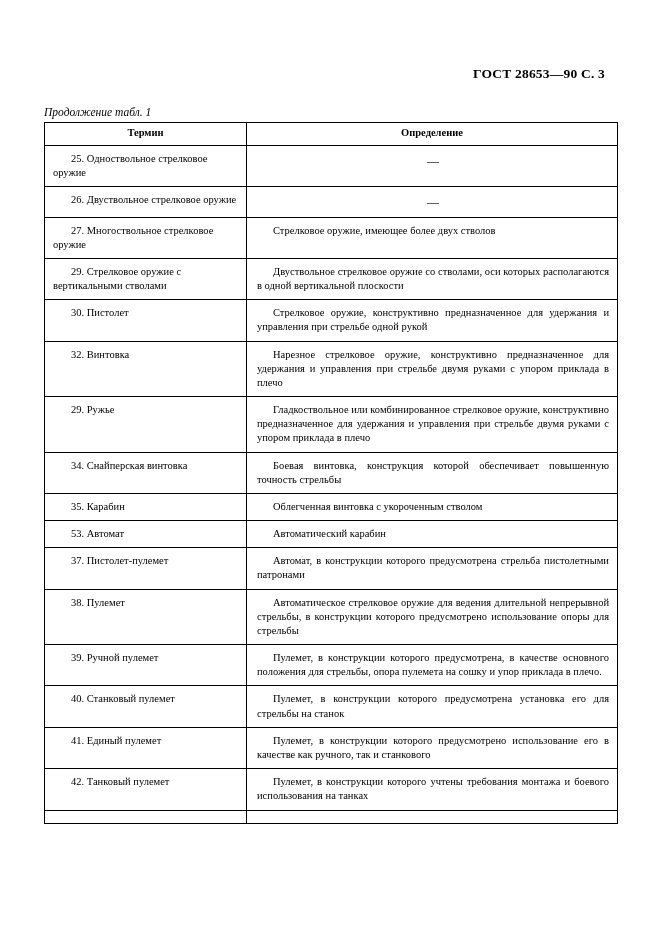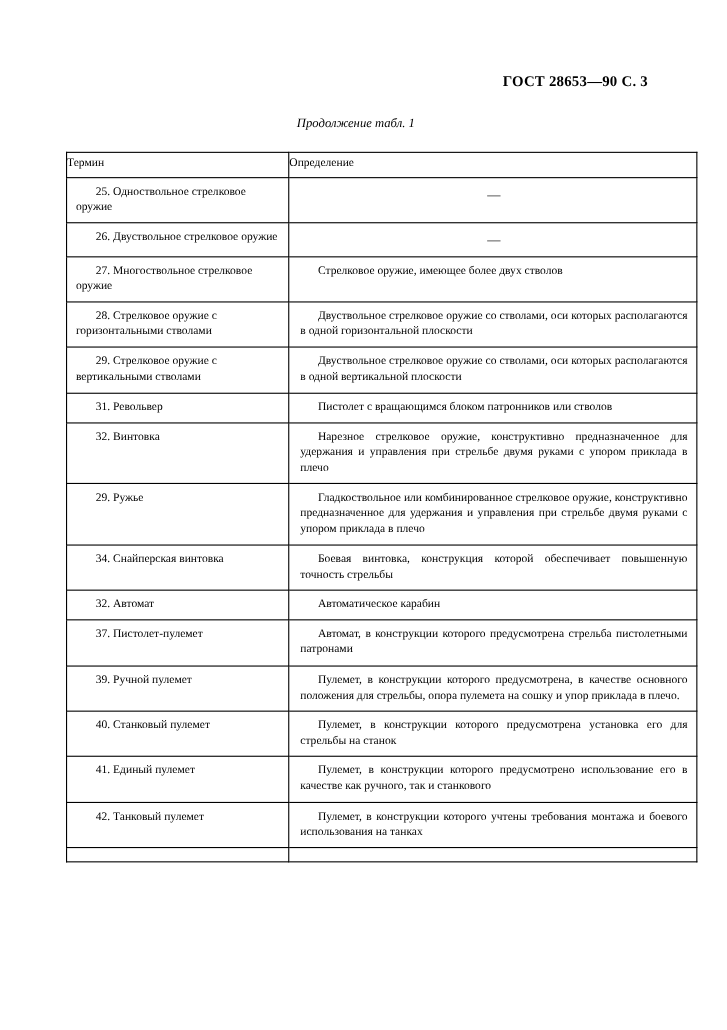--- a/index.html
+++ b/index.html
@@ -19,7 +19,7 @@
     width: 649px;
     height: 936px;
     box-sizing: border-box;
-    padding: 0 60px;
+    padding: 0 44px;
   }
   .header {
     text-align: right;

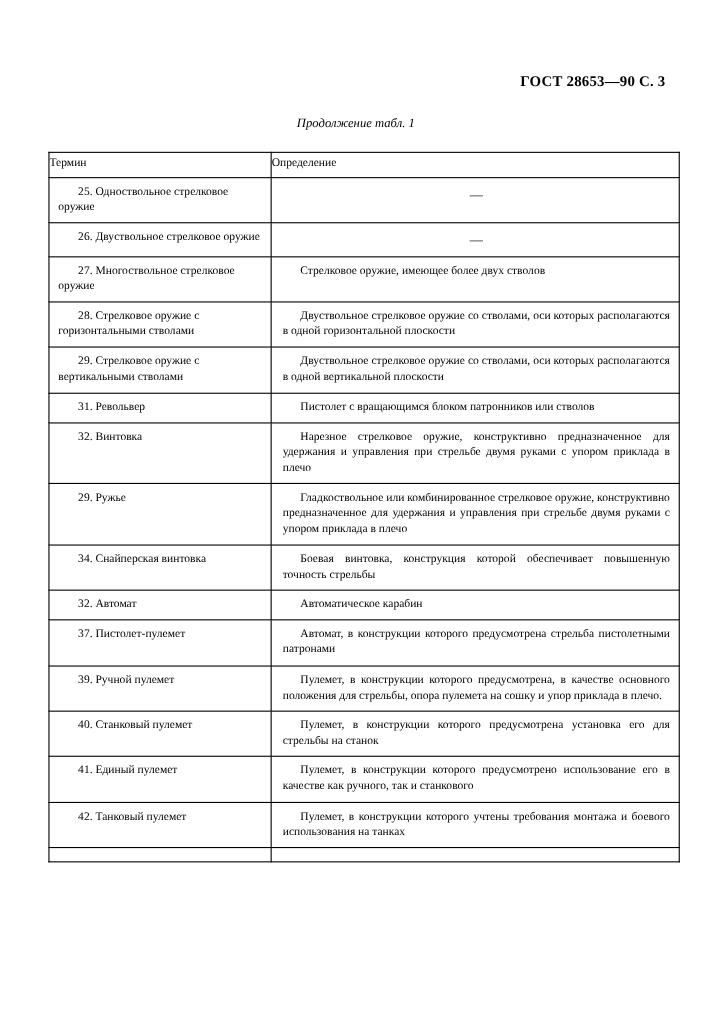--- a/index.html
+++ b/index.html
@@ -29,11 +29,11 @@
     letter-spacing: 0.2px;
   }
   .cont-note {
-    text-align: center;
+    text-align: left;
     font-style: italic;
     font-size: 11.5px;
     margin-top: 24px;
-    margin-bottom: 20px;
+    margin-bottom: 4px;
     padding-right: 2px;
   }
   table.gost {

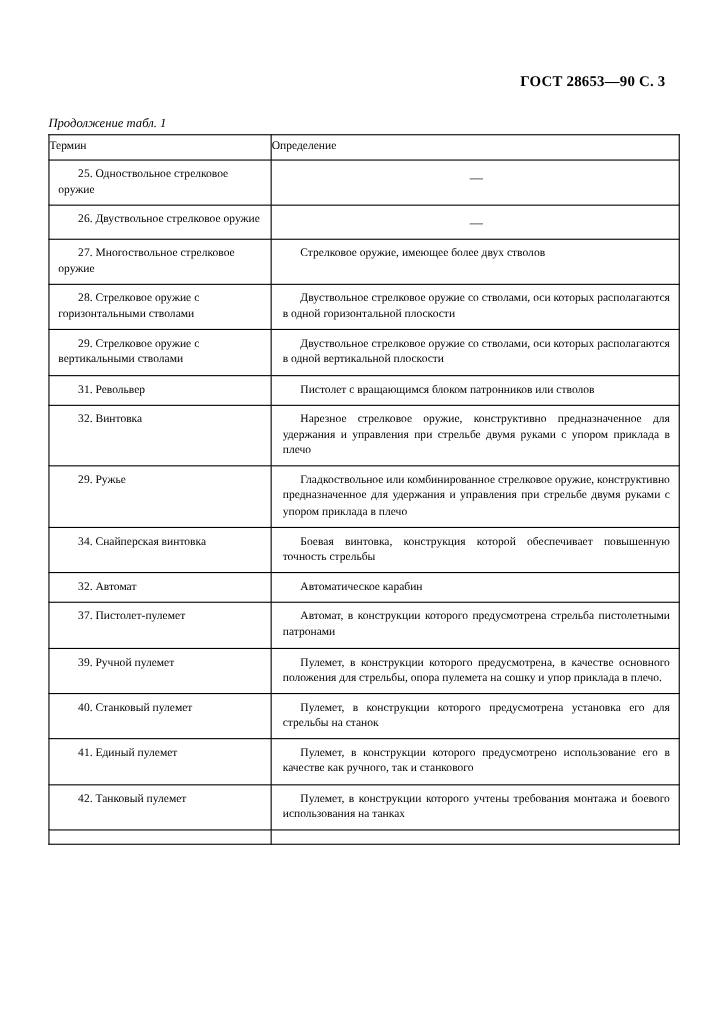--- a/index.html
+++ b/index.html
@@ -47,8 +47,8 @@
   }
   table.gost th {
     font-size: 10.5px;
-    font-weight: normal;
-    text-align: left;
+    font-weight: bold;
+    text-align: center;
     padding: 4px 0 4px 0;
     height: 14px;
   }

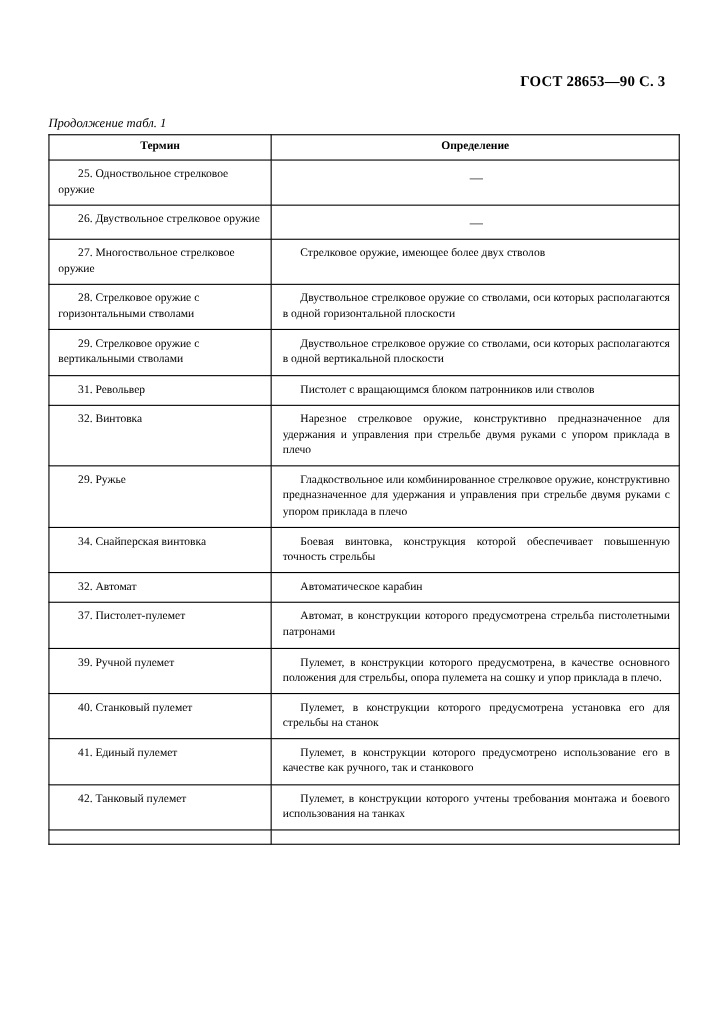--- a/index.html
+++ b/index.html
@@ -124,14 +124,6 @@
         </tr>
         <tr>
           <td class="term">
-            <span class="indent">28. Стрелковое оружие с горизонтальными стволами</span>
-          </td>
-          <td class="def">
-            <span class="indent">Двуствольное стрелковое оружие со стволами, оси которых располагаются в одной горизонтальной плоскости</span>
-          </td>
-        </tr>
-        <tr>
-          <td class="term">
             <span class="indent">29. Стрелковое оружие с вертикальными стволами</span>
           </td>
           <td class="def">

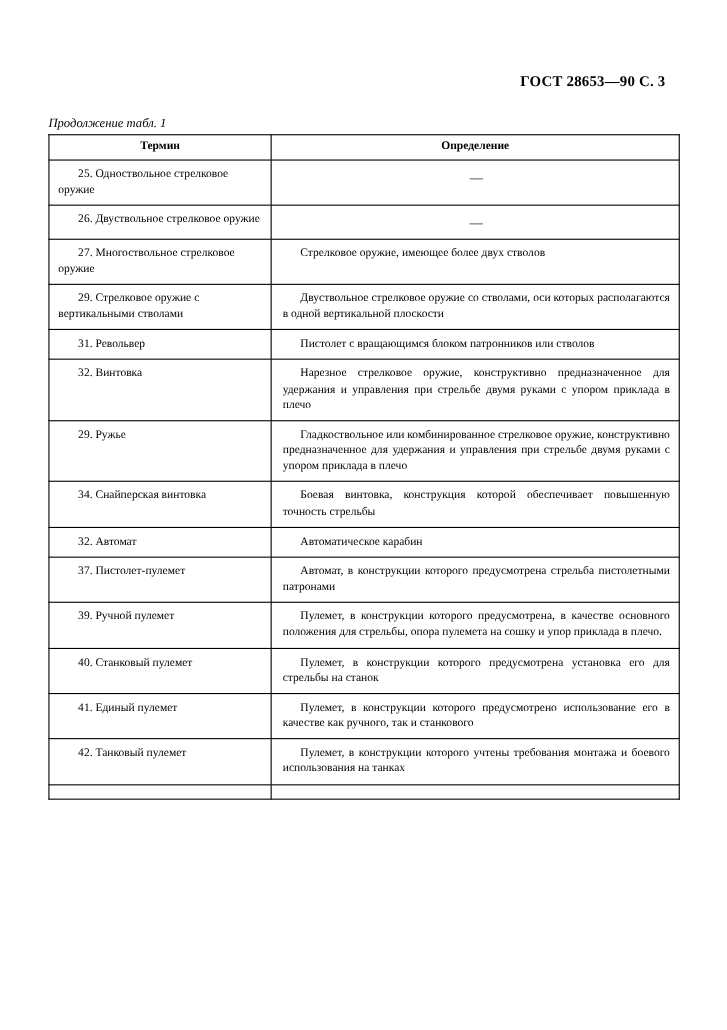--- a/index.html
+++ b/index.html
@@ -132,6 +132,14 @@
         </tr>
         <tr>
           <td class="term">
+            <span class="indent">30. Пистолет</span>
+          </td>
+          <td class="def">
+            <span class="indent">Стрелковое оружие, конструктивно предназначенное для удержания и управления при стрельбе одной рукой</span>
+          </td>
+        </tr>
+        <tr>
+          <td class="term">
             <span class="indent">31. Револьвер</span>
           </td>
           <td class="def">

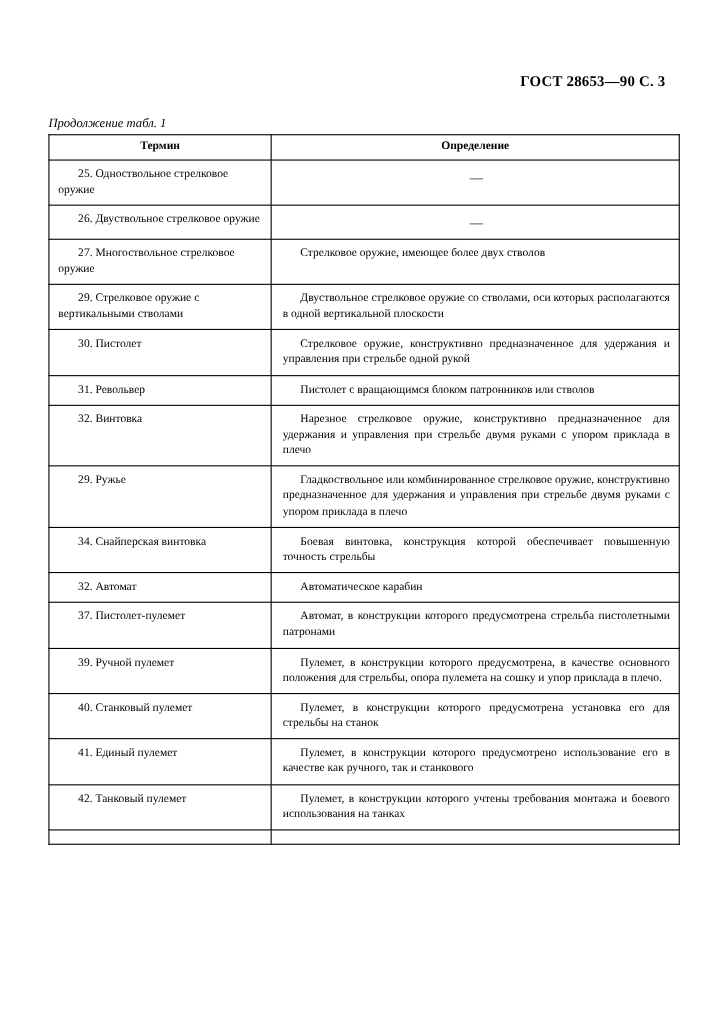--- a/index.html
+++ b/index.html
@@ -140,14 +140,6 @@
         </tr>
         <tr>
           <td class="term">
-            <span class="indent">31. Револьвер</span>
-          </td>
-          <td class="def">
-            <span class="indent">Пистолет с вращающимся блоком патронников или стволов</span>
-          </td>
-        </tr>
-        <tr>
-          <td class="term">
             <span class="indent">32. Винтовка</span>
           </td>
           <td class="def">

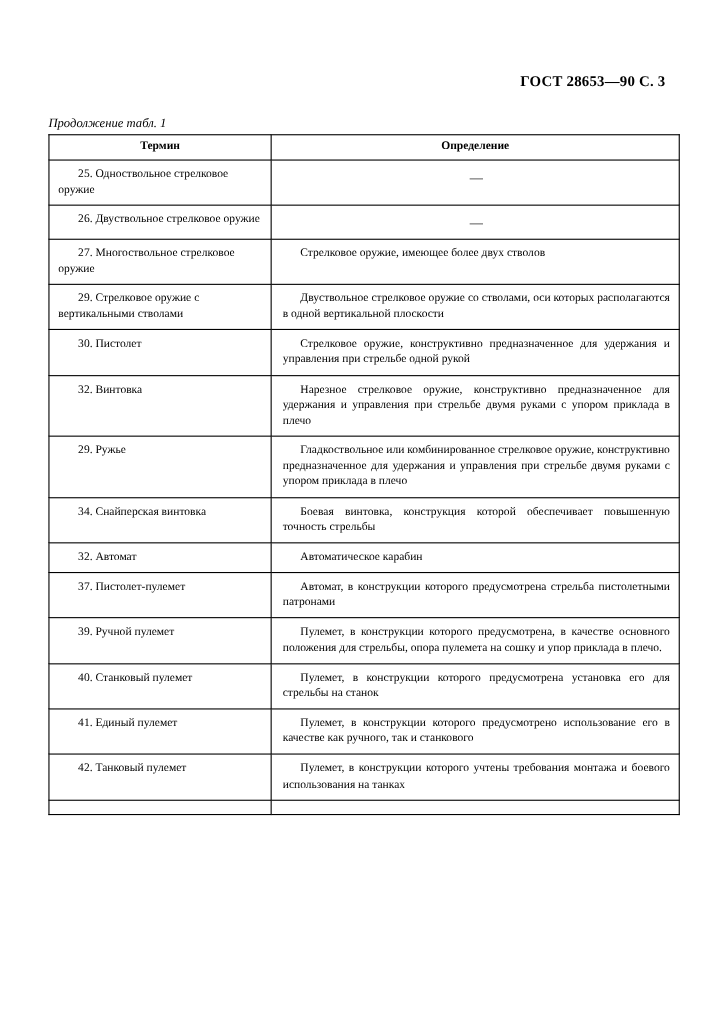--- a/index.html
+++ b/index.html
@@ -164,6 +164,14 @@
         </tr>
         <tr>
           <td class="term">
+            <span class="indent">35. Карабин</span>
+          </td>
+          <td class="def">
+            <span class="indent">Облегченная винтовка с укороченным стволом</span>
+          </td>
+        </tr>
+        <tr>
+          <td class="term">
             <span class="indent">32. Автомат</span>
           </td>
           <td class="def">

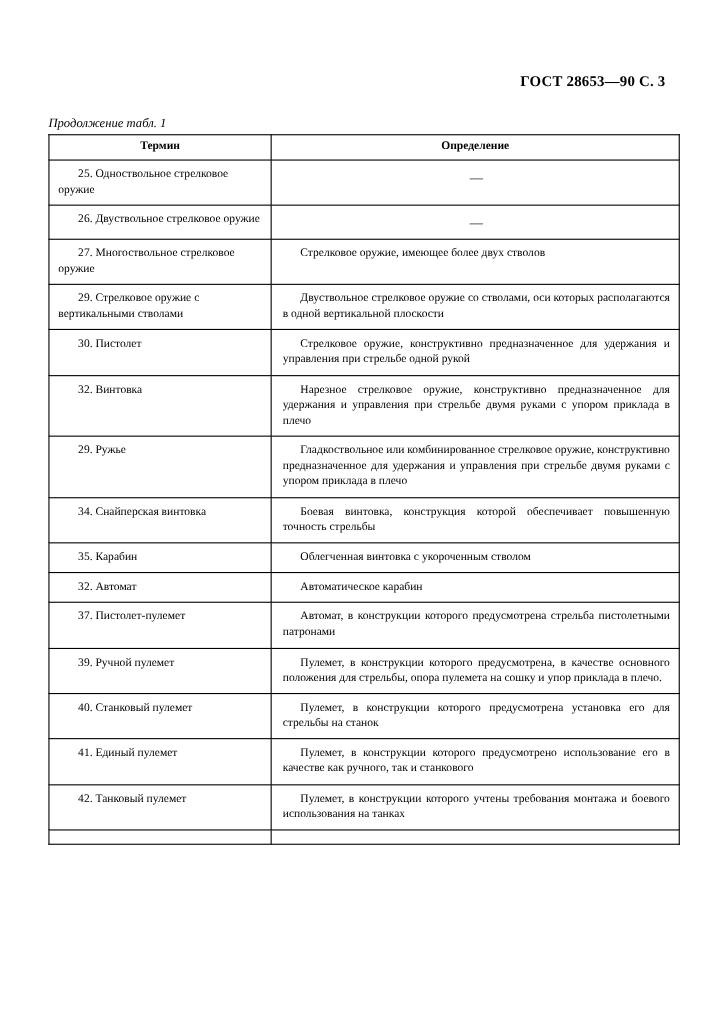--- a/index.html
+++ b/index.html
@@ -172,7 +172,7 @@
         </tr>
         <tr>
           <td class="term">
-            <span class="indent">32. Автомат</span>
+            <span class="indent">53. Автомат</span>
           </td>
           <td class="def">
             <span class="indent">Автоматическое карабин</span>

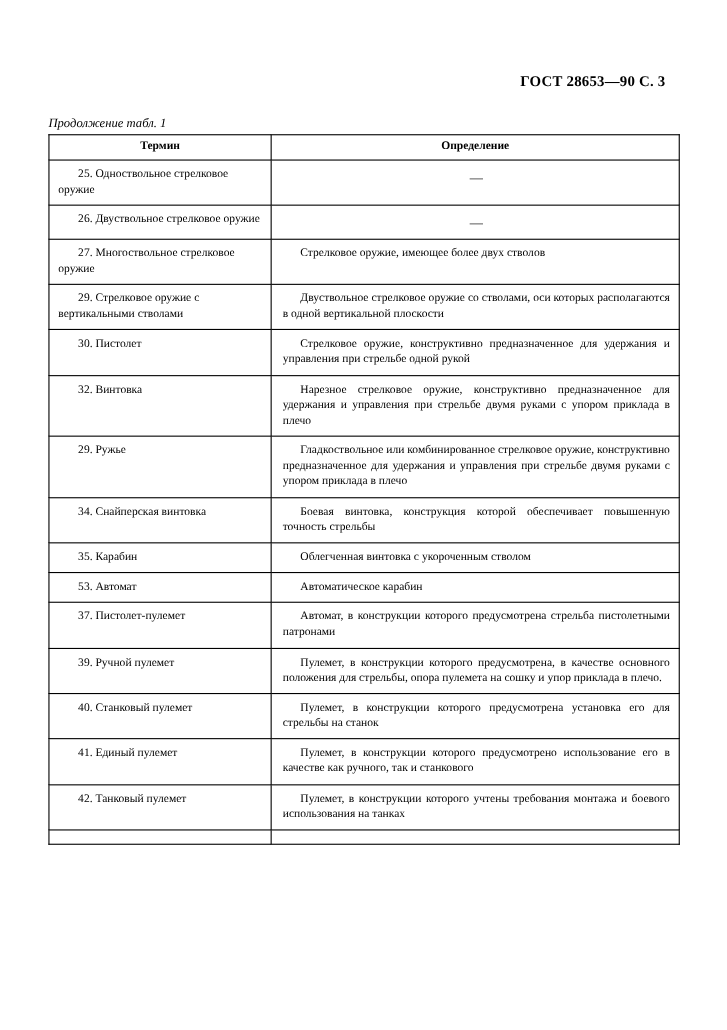--- a/index.html
+++ b/index.html
@@ -175,7 +175,7 @@
             <span class="indent">53. Автомат</span>
           </td>
           <td class="def">
-            <span class="indent">Автоматическое карабин</span>
+            <span class="indent">Автоматический карабин</span>
           </td>
         </tr>
         <tr>

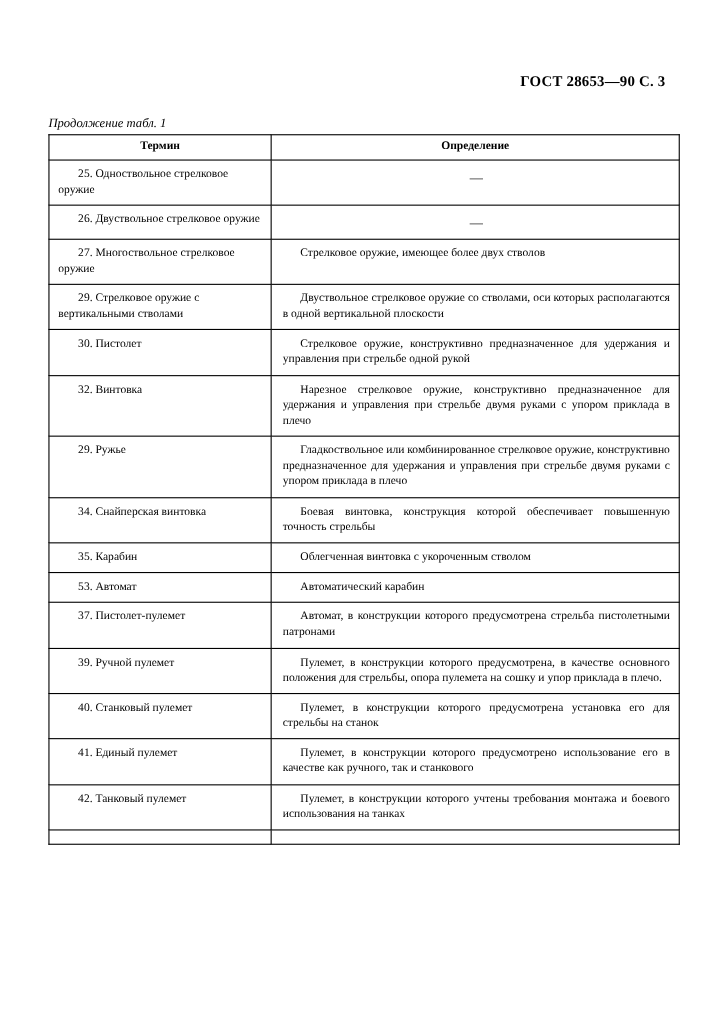--- a/index.html
+++ b/index.html
@@ -188,6 +188,14 @@
         </tr>
         <tr>
           <td class="term">
+            <span class="indent">38. Пулемет</span>
+          </td>
+          <td class="def">
+            <span class="indent">Автоматическое стрелковое оружие для ведения длительной непрерывной стрельбы, в конструкции которого предусмотрено использование опоры для стрельбы</span>
+          </td>
+        </tr>
+        <tr>
+          <td class="term">
             <span class="indent">39. Ручной пулемет</span>
           </td>
           <td class="def">

